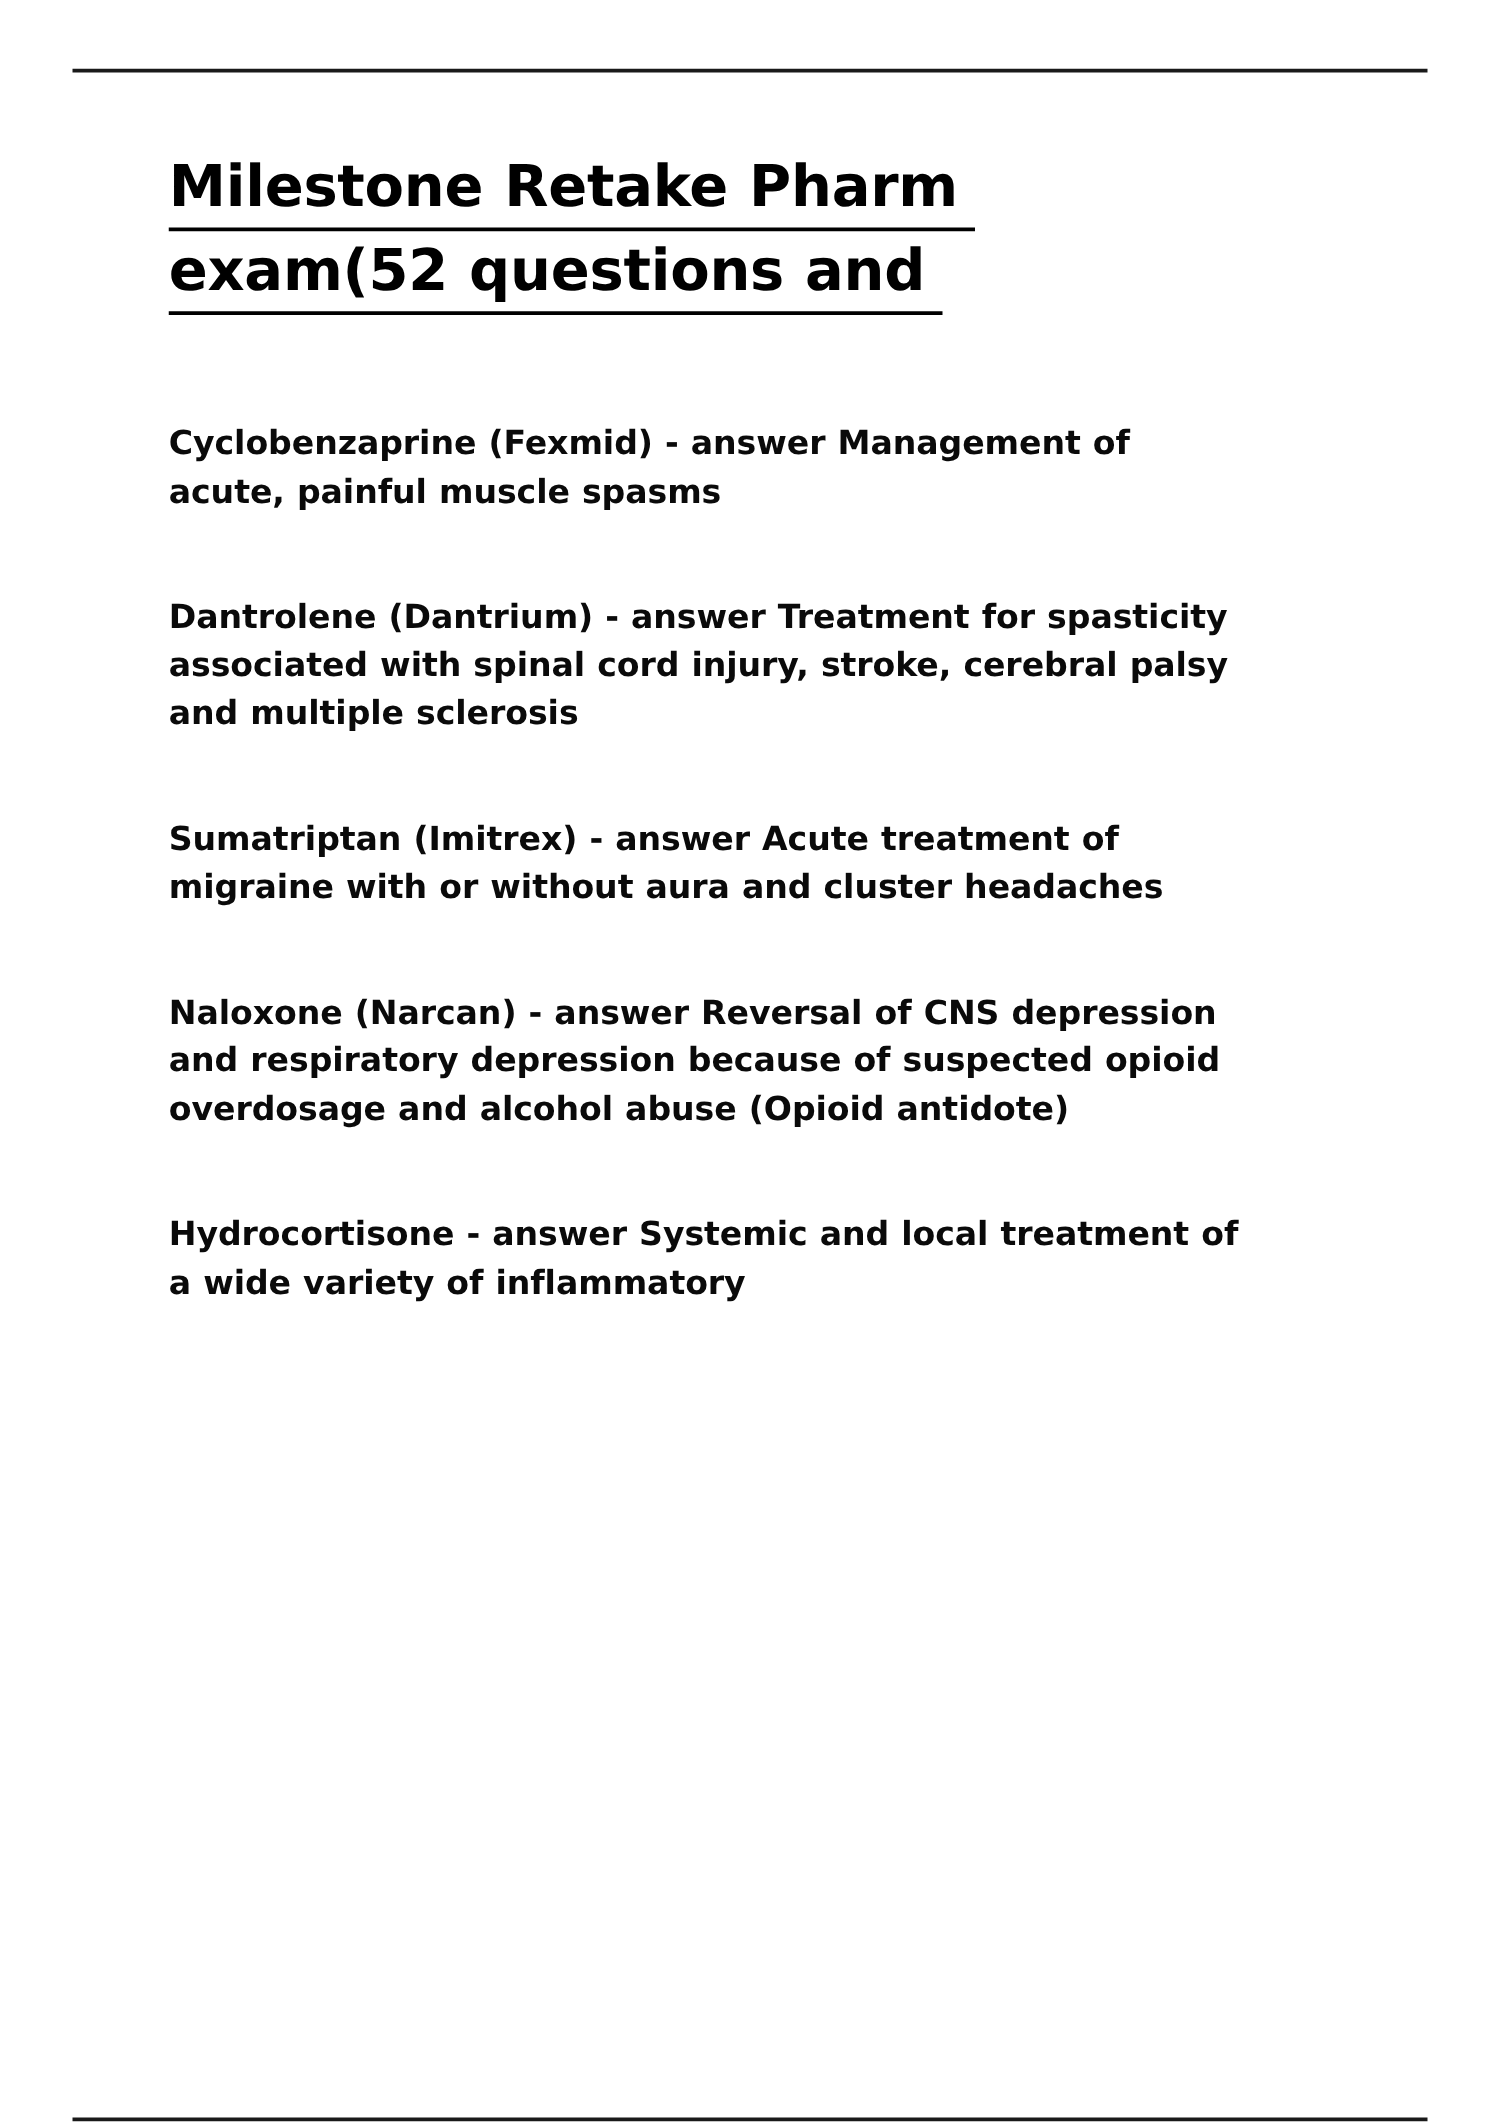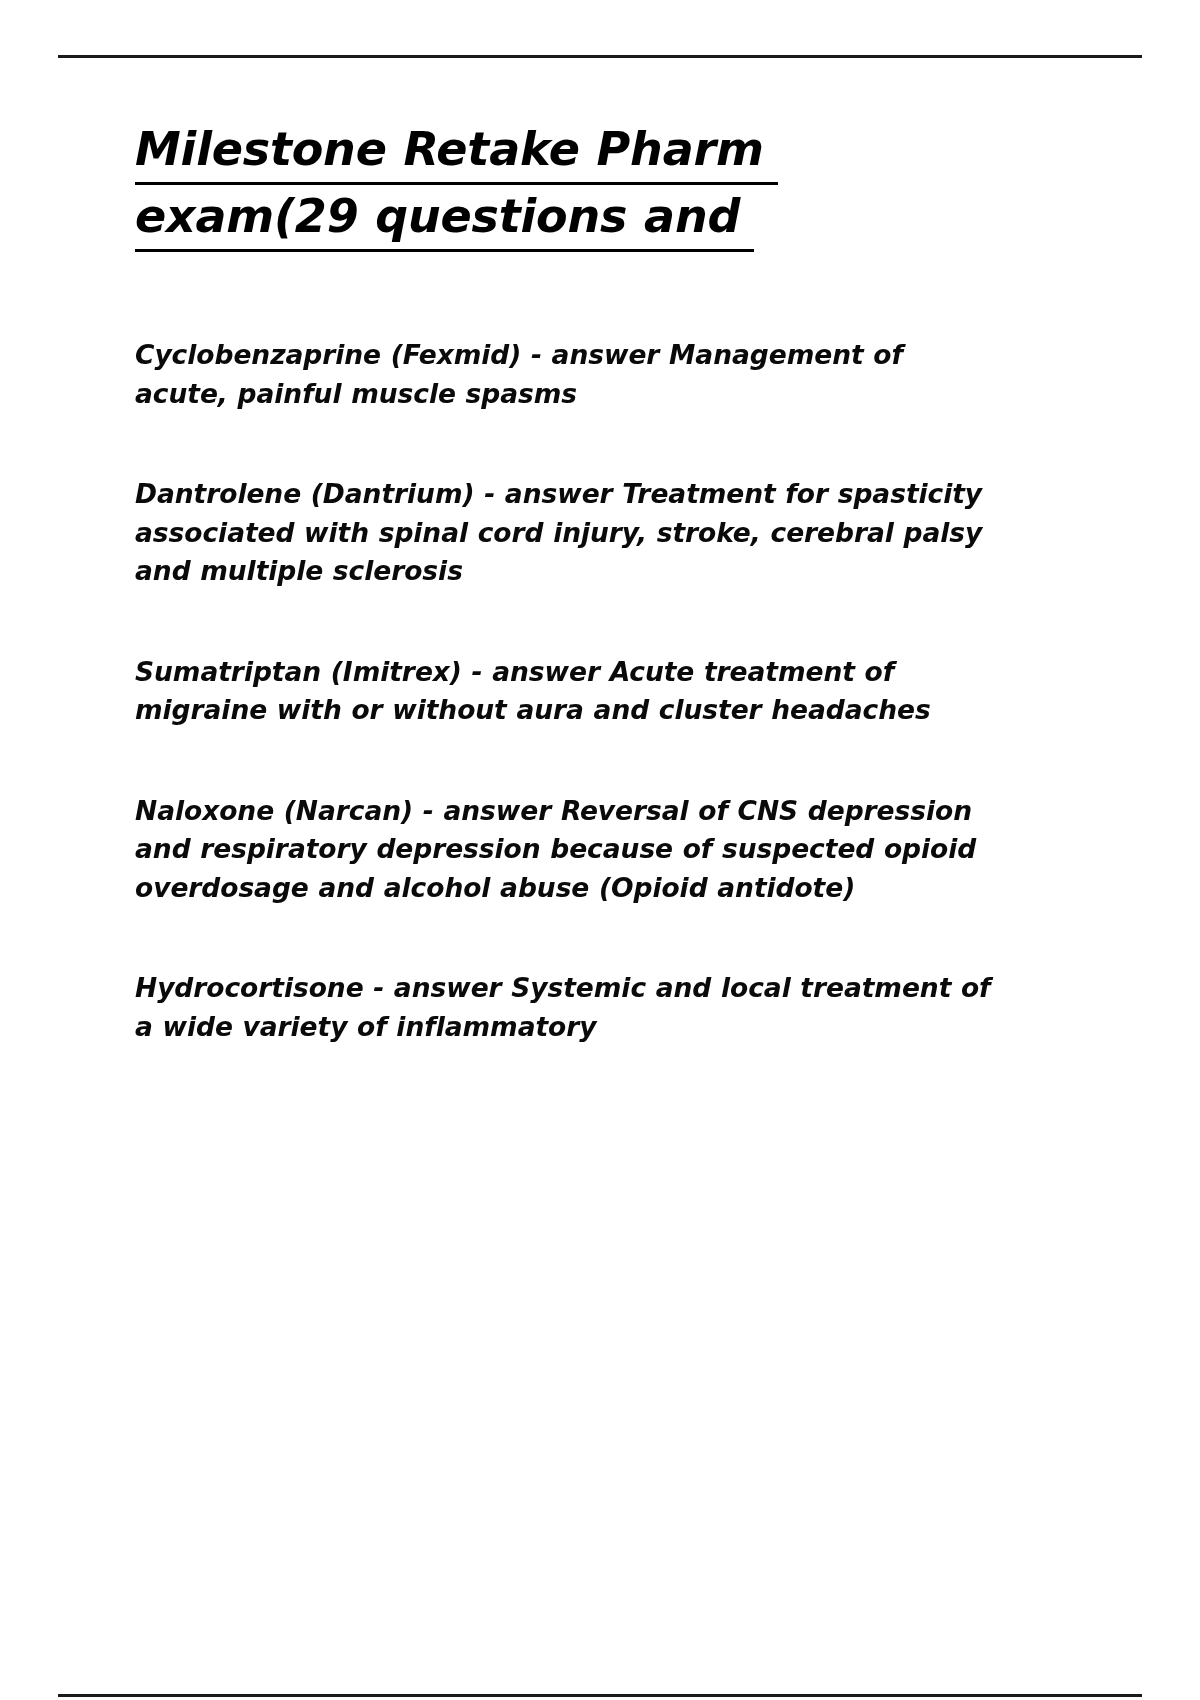--- a/index.html
+++ b/index.html
@@ -46,7 +46,6 @@
     color: #000000;
     letter-spacing: -0.2px;
     word-spacing: 1px;
-    font-style: italic;
   }
   .doc-title .tl {
     display: block;

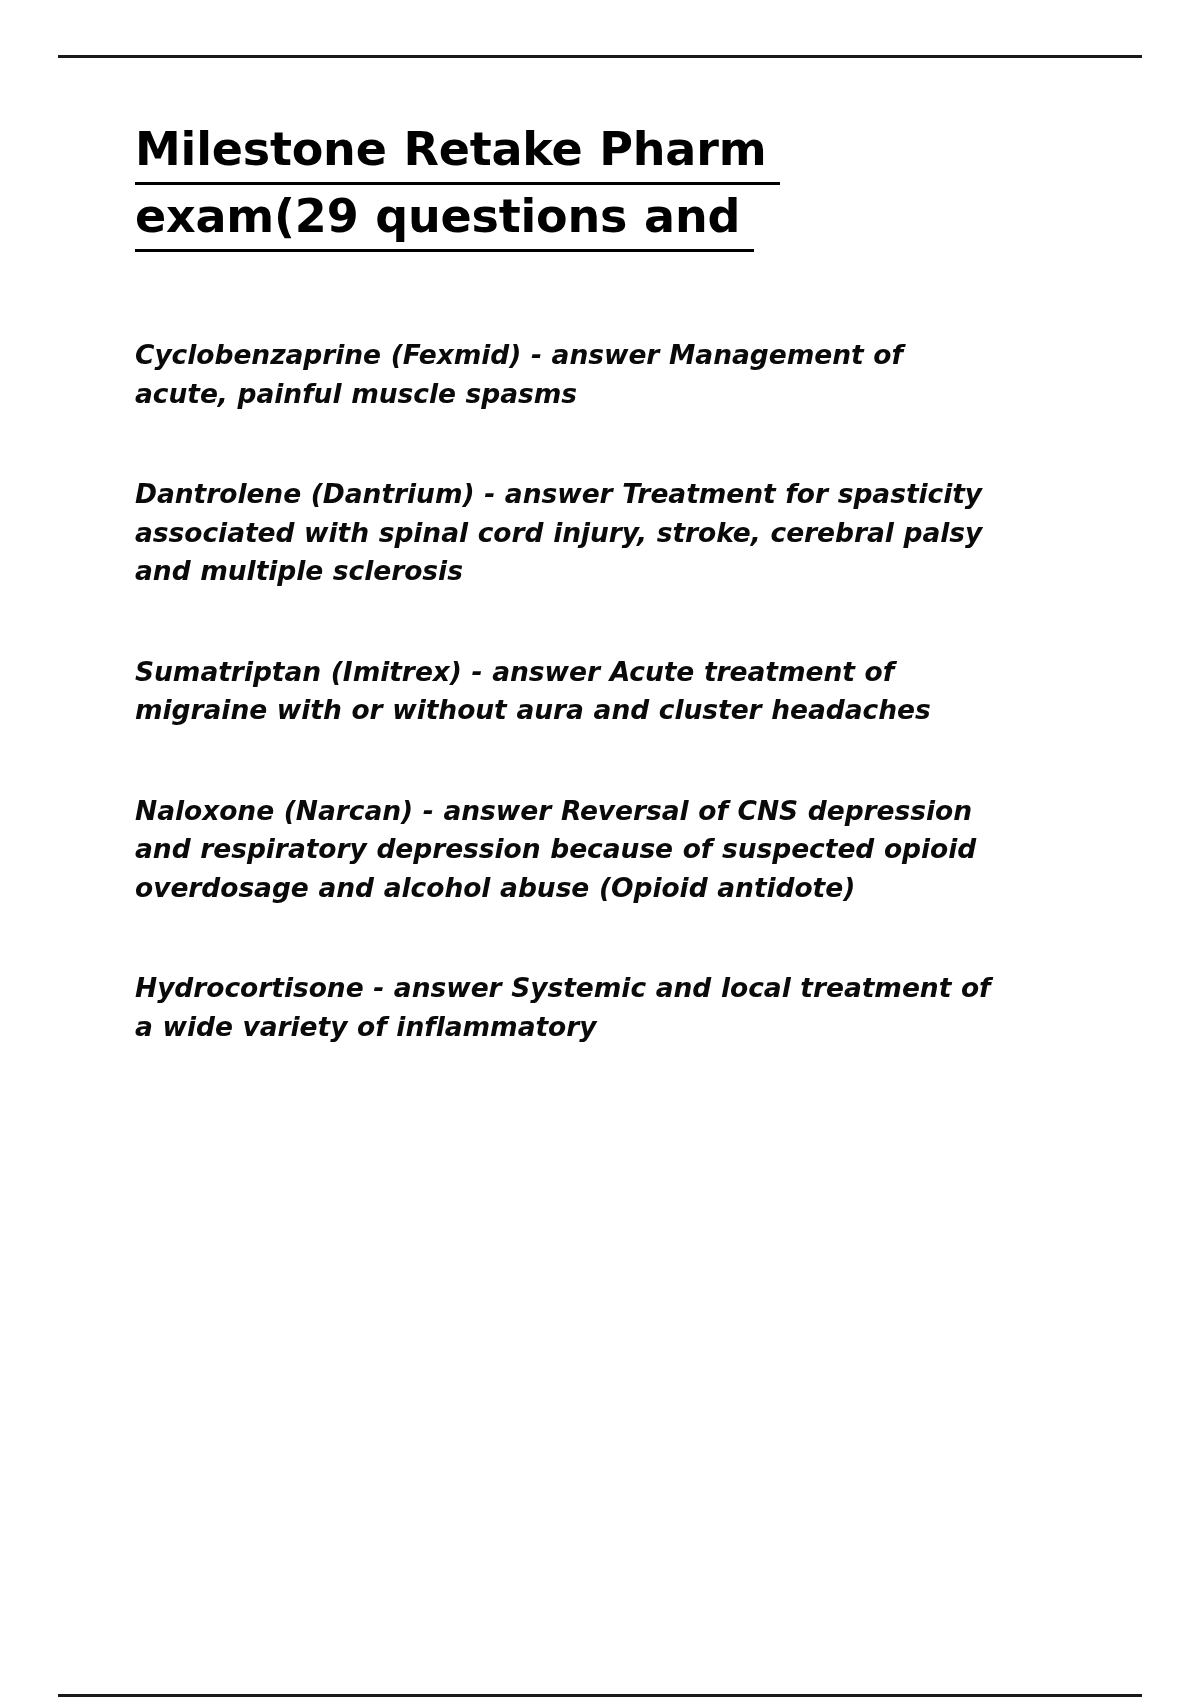--- a/index.html
+++ b/index.html
@@ -93,7 +93,7 @@
 
     <h1 class="doc-title">
       <span class="tl pad">Milestone Retake Pharm </span>
-      <span class="tl pad">exam(29 questions and </span>
+      <span class="tl pad">exam(52 questions and </span>
     </h1>
 
     <div class="spacer-top"></div>

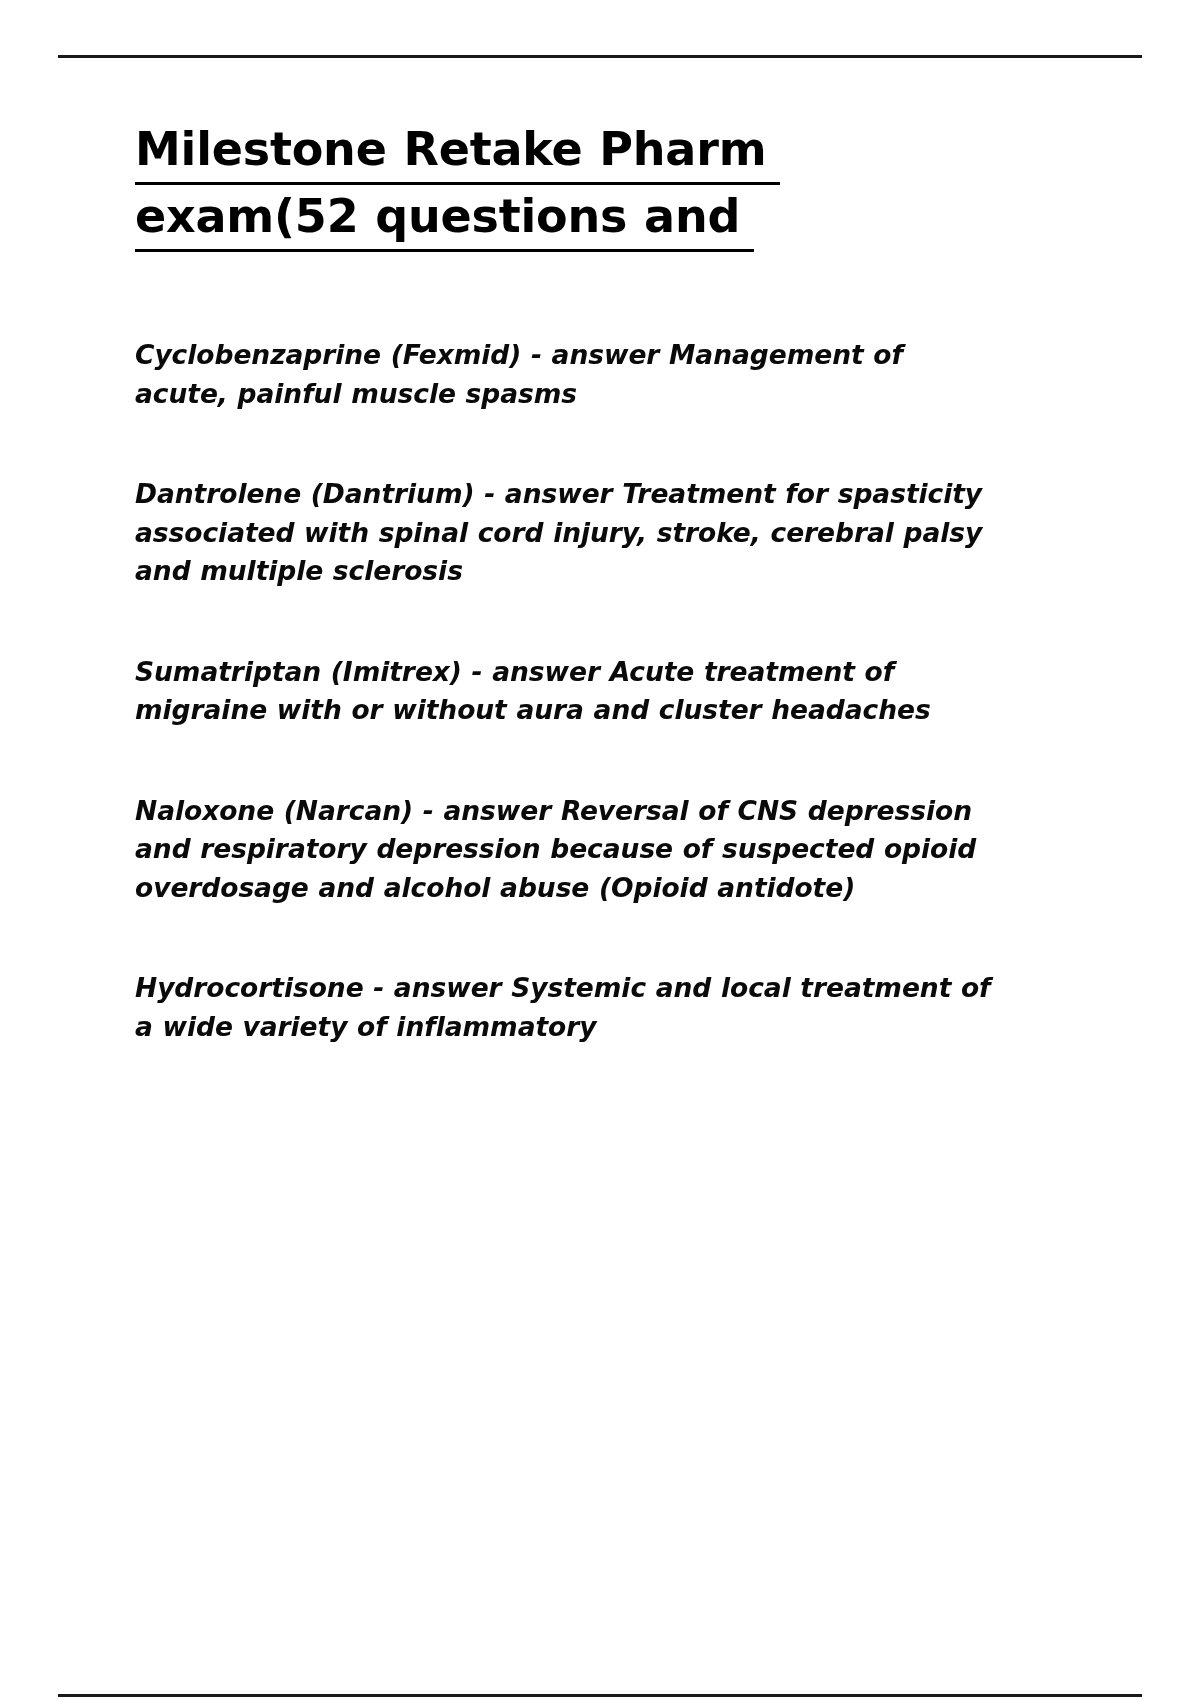--- a/index.html
+++ b/index.html
@@ -66,7 +66,6 @@
   }
   .qa-item {
     margin: 0 0 62px 0;
-    font-style: italic;
   }
   .qa-item:last-child { margin-bottom: 16px; }
 

